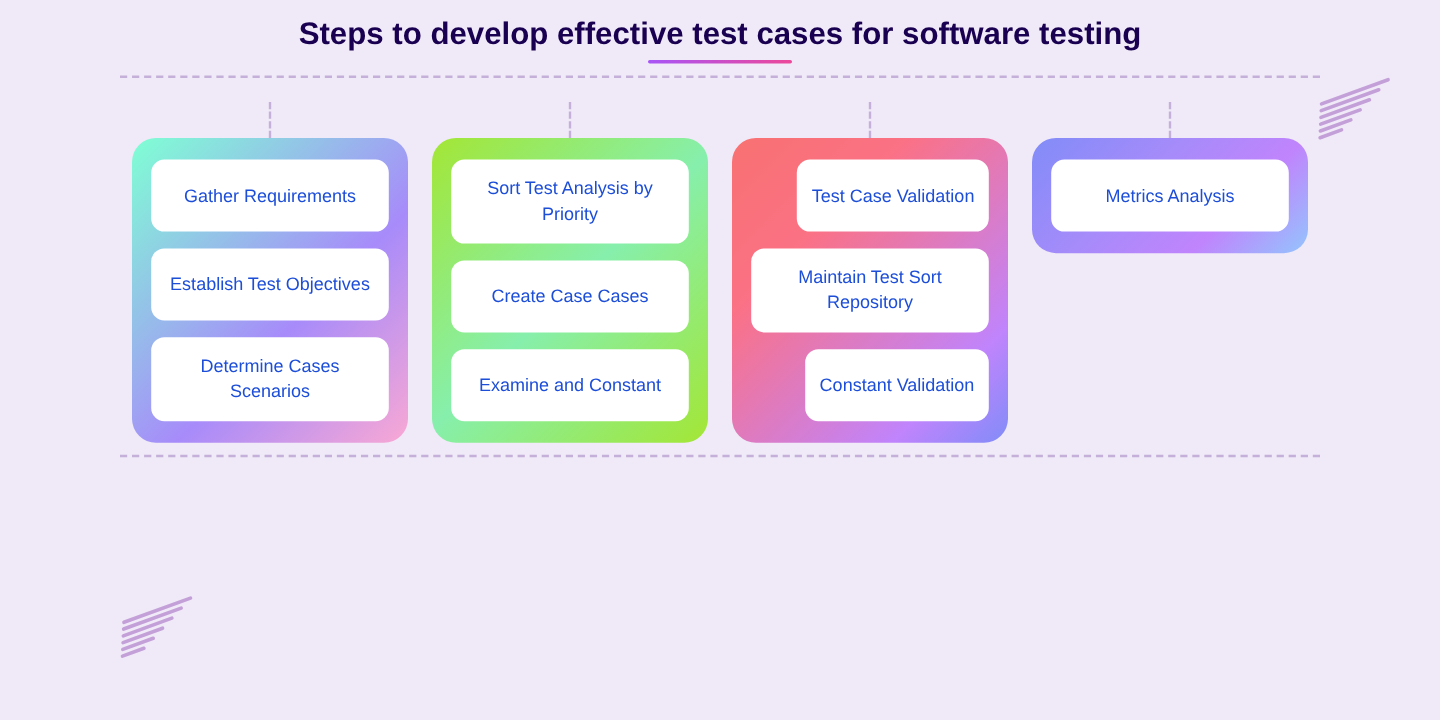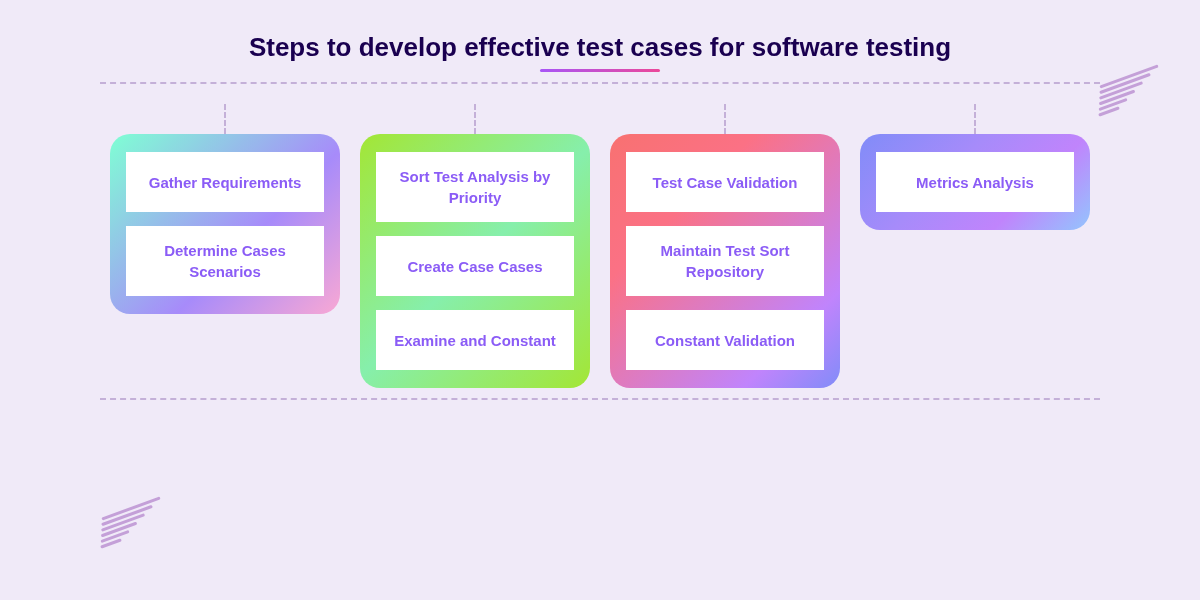--- a/index.html
+++ b/index.html
@@ -17,7 +17,7 @@
       width: 1200px;
       height: 600px;
       position: relative;
-      padding: 32px 40px;
+      padding: 13px 40px;
     }
 
     .title-section {

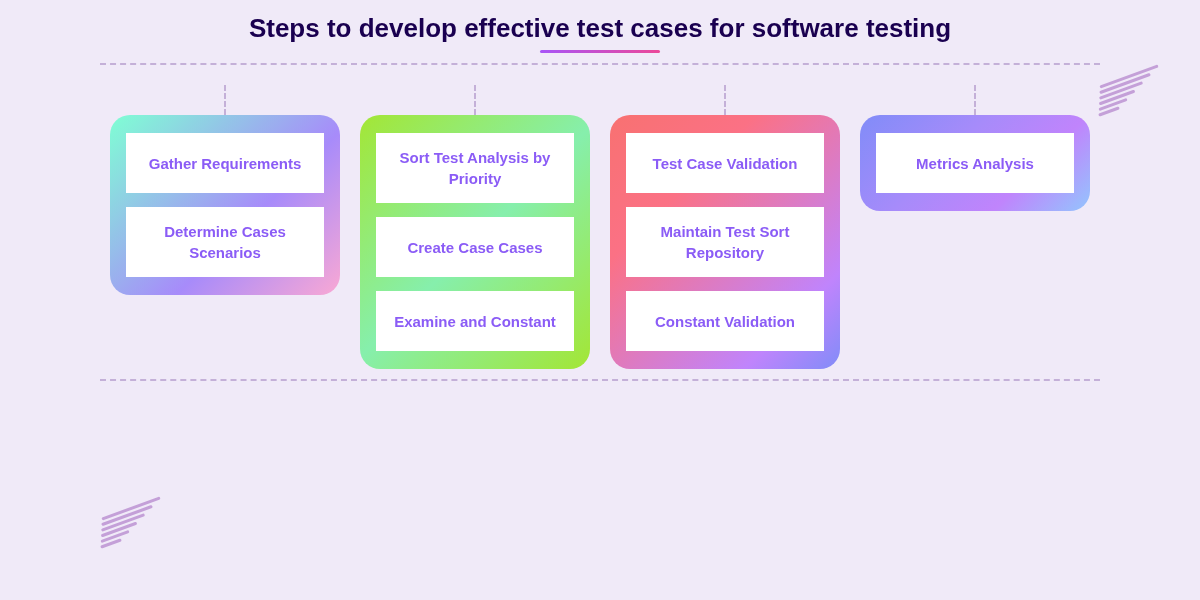--- a/index.html
+++ b/index.html
@@ -94,12 +94,12 @@
 
     .card-item {
       background: white;
-      border-radius: 0;
+      border-radius: 11px;
       padding: 14px 12px;
       text-align: center;
       font-size: 15px;
-      font-weight: 700;
-      color: #8b5cf6;
+      font-weight: 400;
+      color: #1d4ed8;
       line-height: 1.4;
       min-height: 60px;
       display: flex;

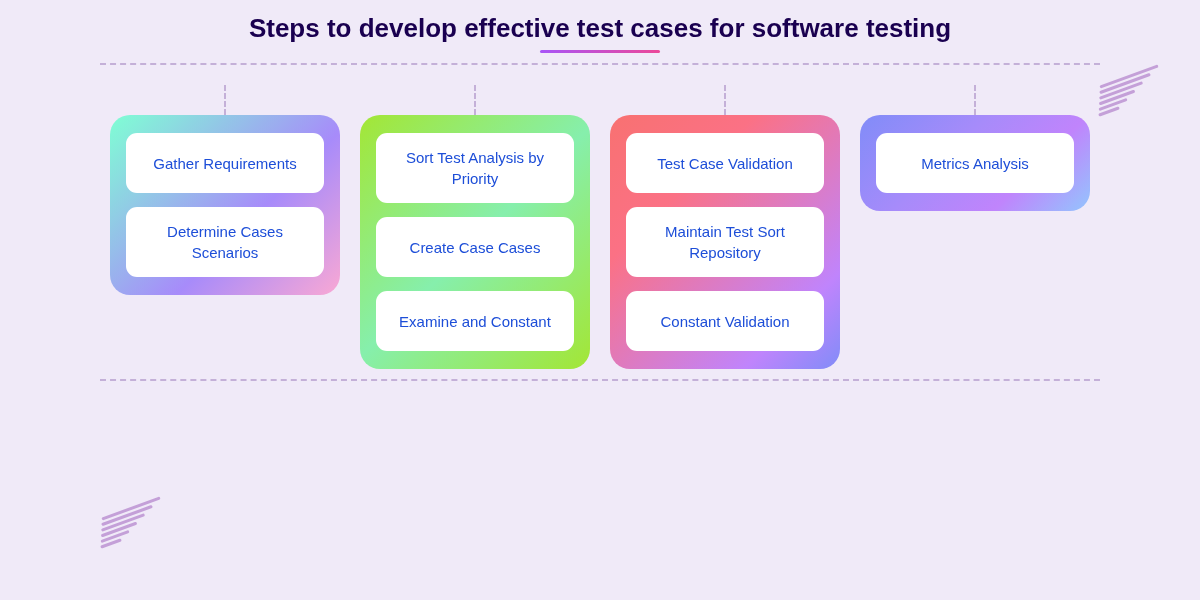--- a/index.html
+++ b/index.html
@@ -85,6 +85,7 @@
 
     .card-3 {
       background: linear-gradient(135deg, #f87171 0%, #fb7185 30%, #c084fc 80%, #818cf8 100%);
+      align-items: flex-end;
     }
 
     .card-4 {

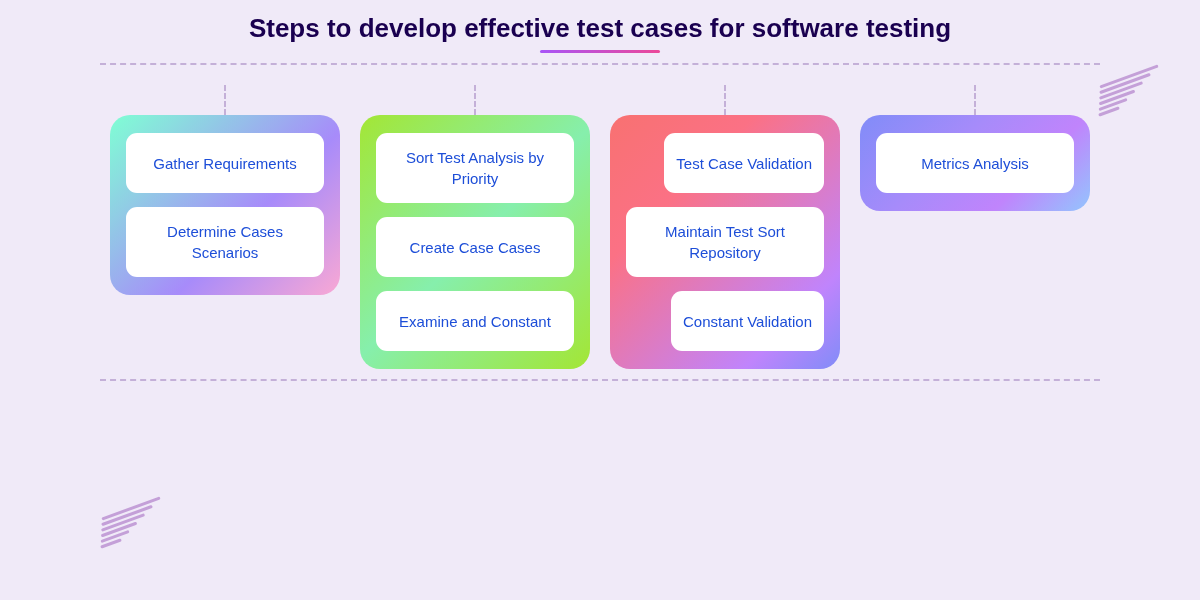--- a/index.html
+++ b/index.html
@@ -181,6 +181,7 @@
       <div class="dotted-line-top"></div>
       <div class="card card-1">
         <div class="card-item">Gather Requirements</div>
+        <div class="card-item">Establish Test Objectives</div>
         <div class="card-item">Determine Cases Scenarios</div>
       </div>
     </div>

